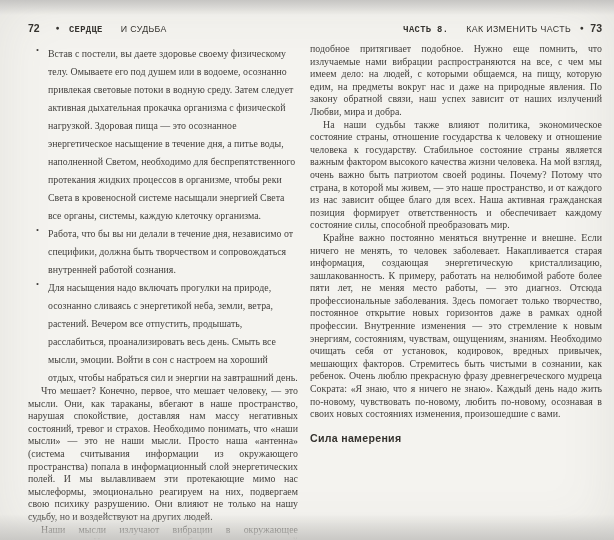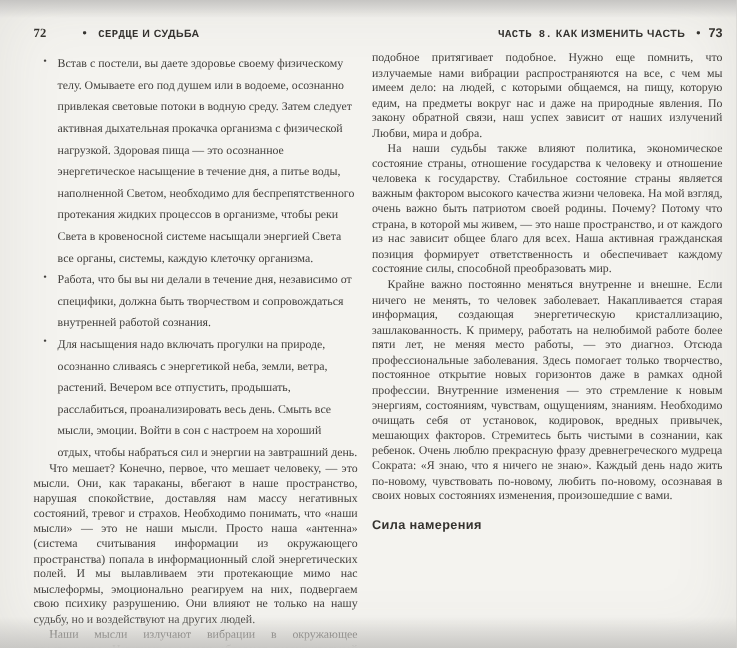--- a/index.html
+++ b/index.html
@@ -34,7 +34,7 @@
   }
   .page-right .page-header{text-align:right;}
   .pagenum{font-weight:700;font-size:10.5px;letter-spacing:0;}
-  .page-left .pagenum{margin-right:30px;font-family:Liberation Serif, serif;}
+  .page-left .pagenum{margin-right:16px;}
   .page-right .pagenum{margin-left:6px;}
   .hdot{font-size:6.5px;vertical-align:1.5px;}
   .page-left .hdot{margin-right:9px;}

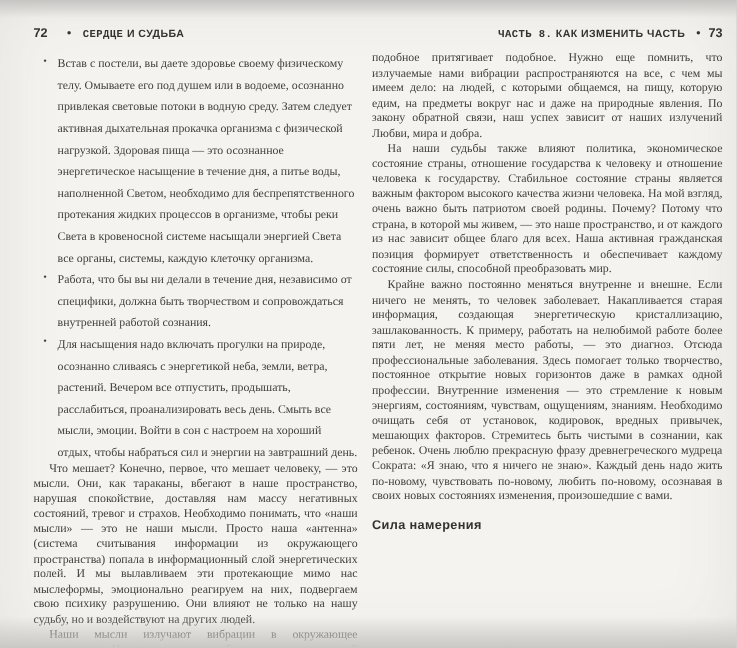--- a/index.html
+++ b/index.html
@@ -40,7 +40,7 @@
   .page-left .hdot{margin-right:9px;}
   .page-right .hdot{margin-left:9px;}
   .ht-bold{font-weight:700;font-family:Liberation Mono, monospace;}
-  .ht-rest{margin-left:3px;font-weight:700;}
+  .ht-rest{margin-left:18px;font-weight:400;}
 
   .para,.li-text{
     font-size:9.9px;line-height:12.6px;color:#413f3c;

